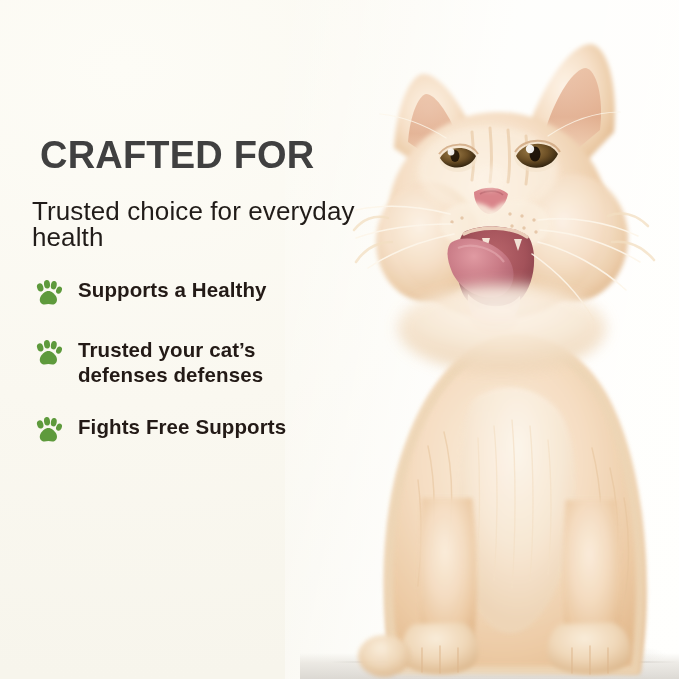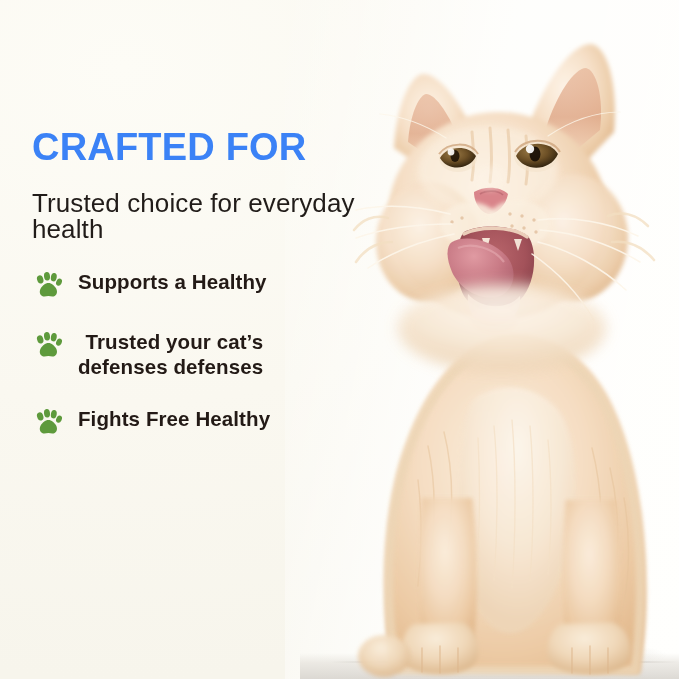--- a/index.html
+++ b/index.html
@@ -53,12 +53,12 @@
     z-index: 6;
   }
   .headline {
-    margin: 0;
+    margin: 8px;
     font-size: 38px;
     line-height: 42px;
     font-weight: 700;
     letter-spacing: 0.2px;
-    color: #3b82f6;
+    color: #404040;
     text-transform: uppercase;
   }
   .headline .hl-line { display: block; white-space: nowrap; }

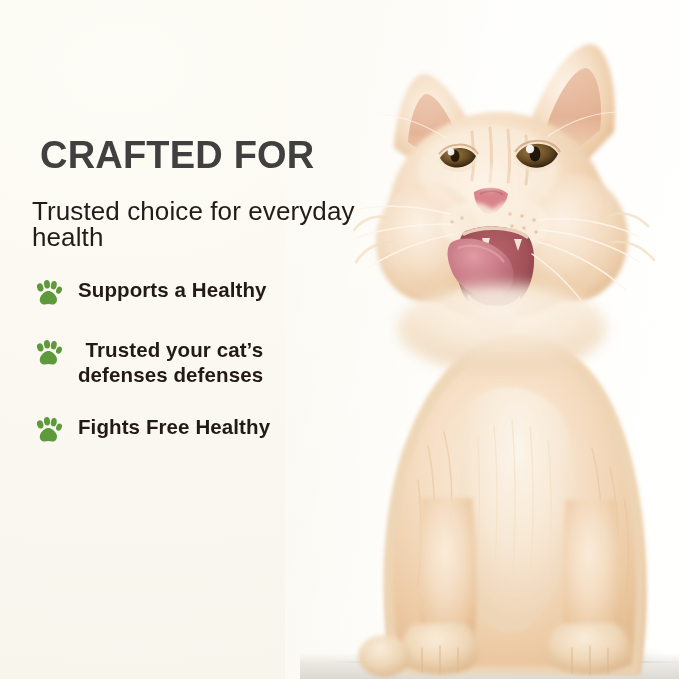--- a/index.html
+++ b/index.html
@@ -81,7 +81,6 @@
     display: flex;
     align-items: flex-start;
     margin-bottom: 26px;
-    text-align: right;
   }
   .bullet:last-child { margin-bottom: 0; }
 

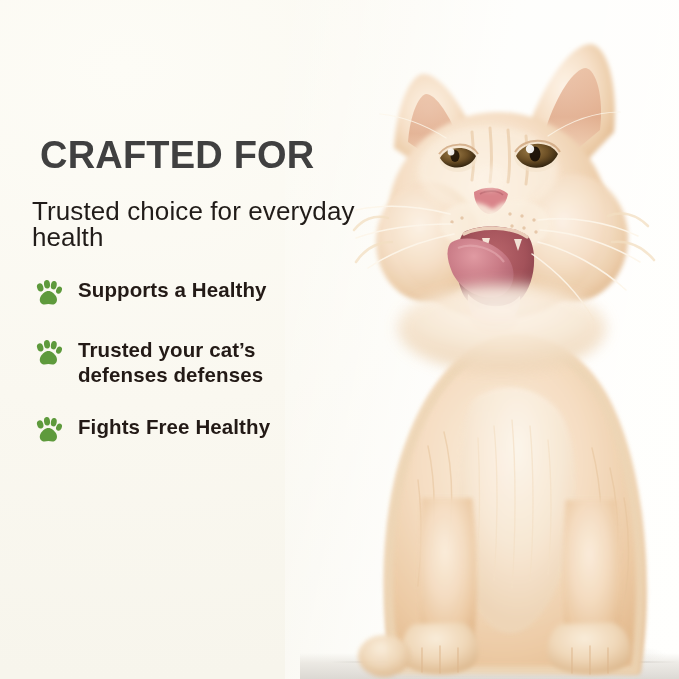--- a/index.html
+++ b/index.html
@@ -391,7 +391,7 @@
           </svg>
         </span>
         <span class="bullet-text">
-          <span class="bl-line">Fights Free Healthy</span>
+          <span class="bl-line">Fights Free Supports</span>
         </span>
       </li>
 

